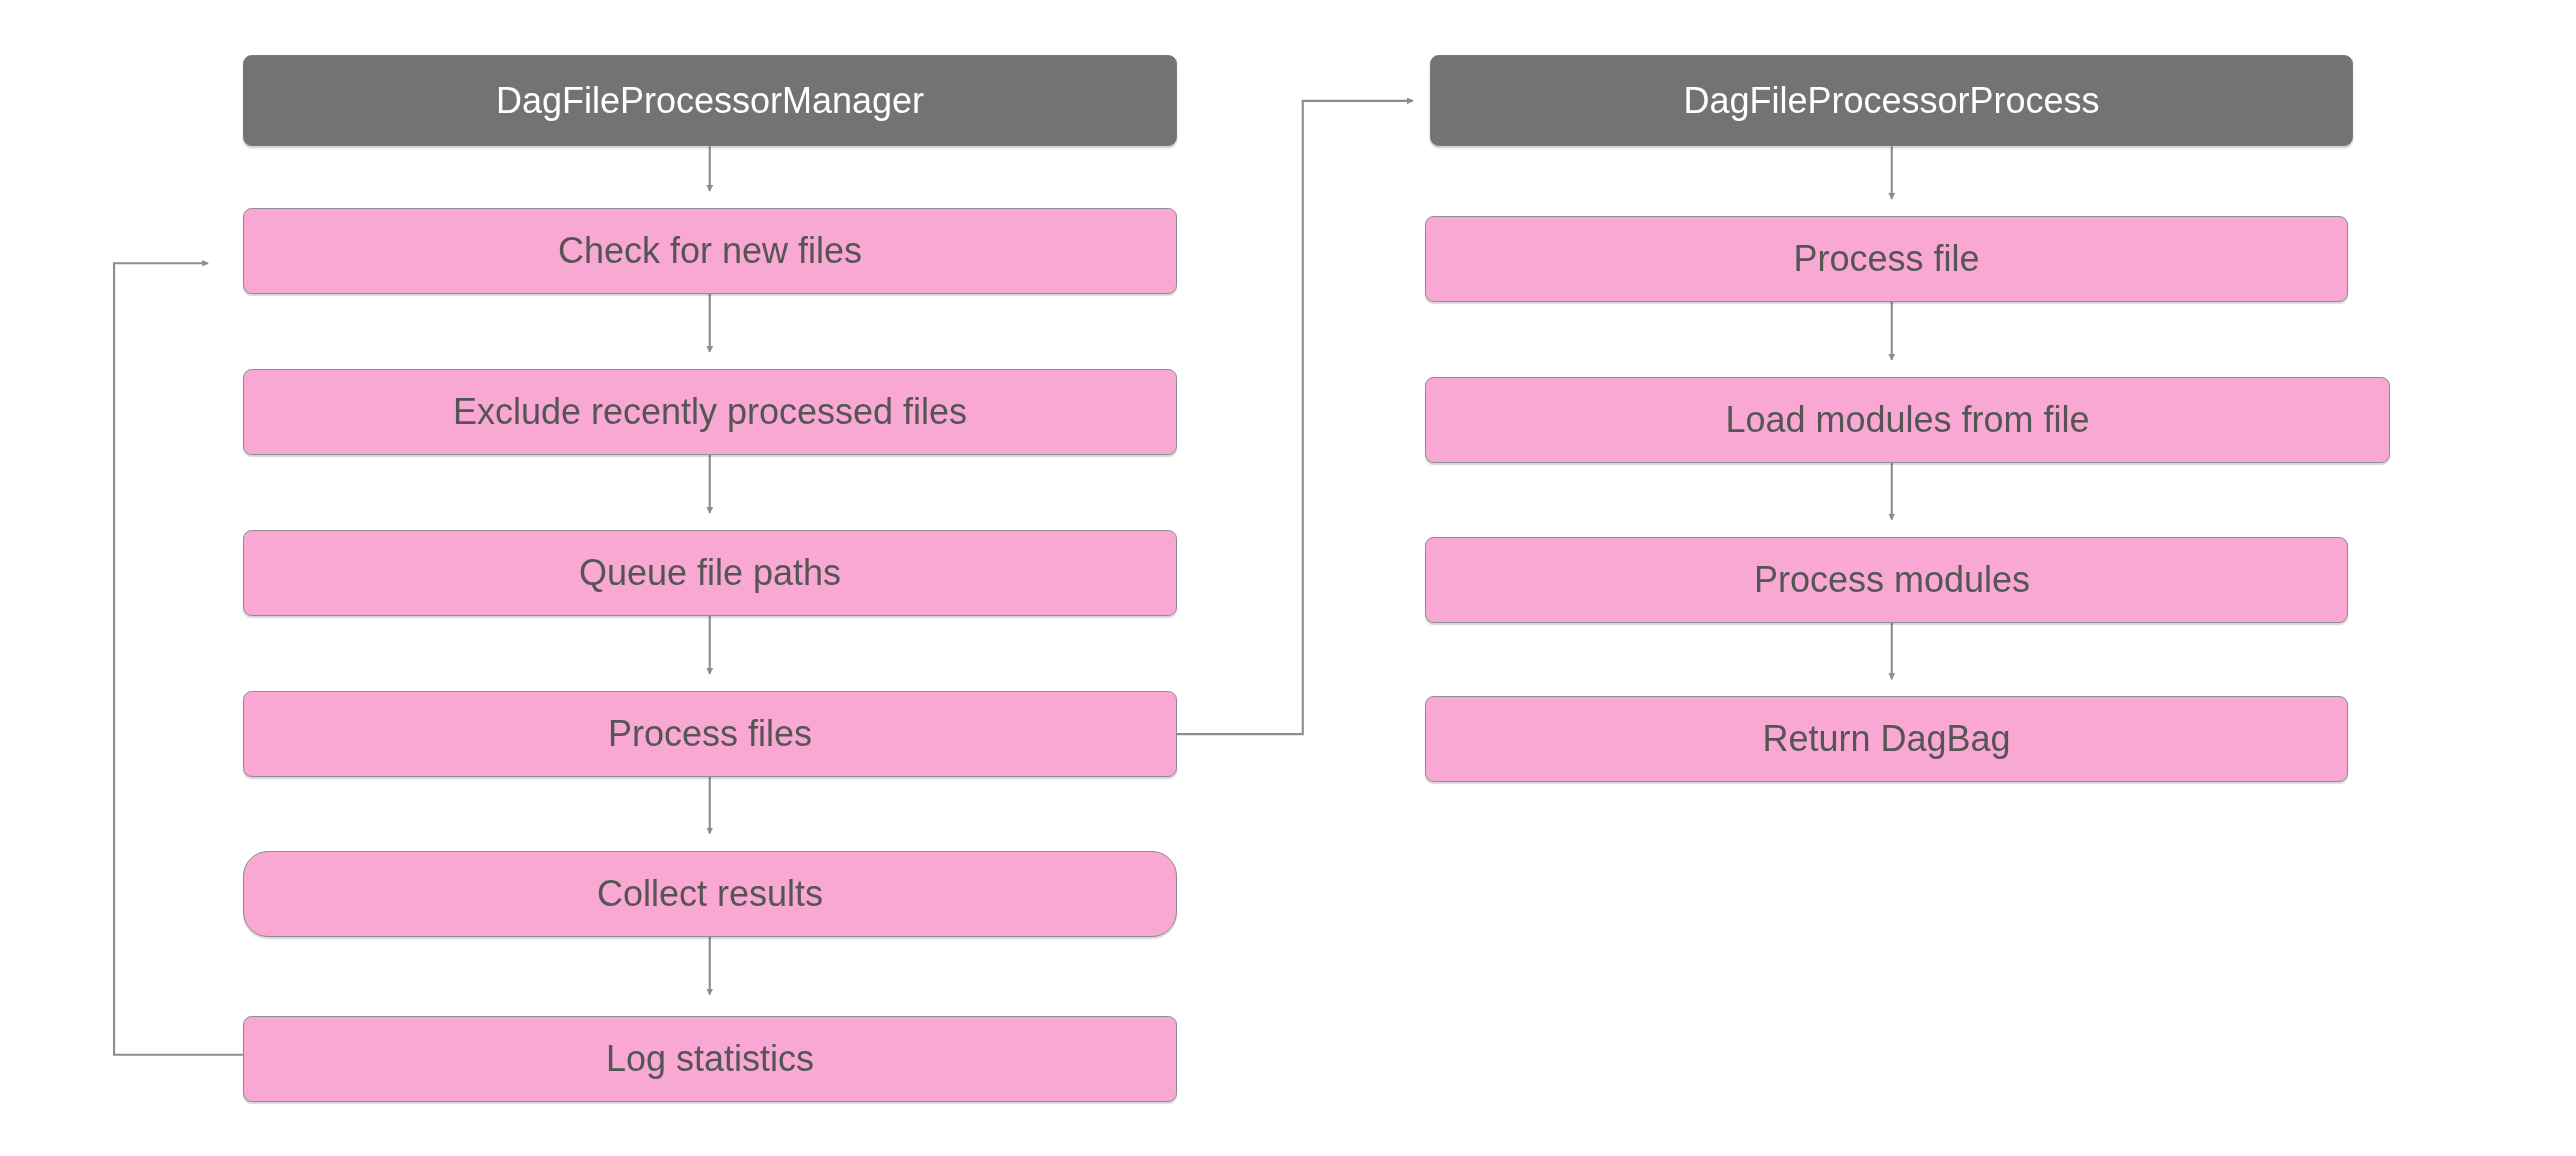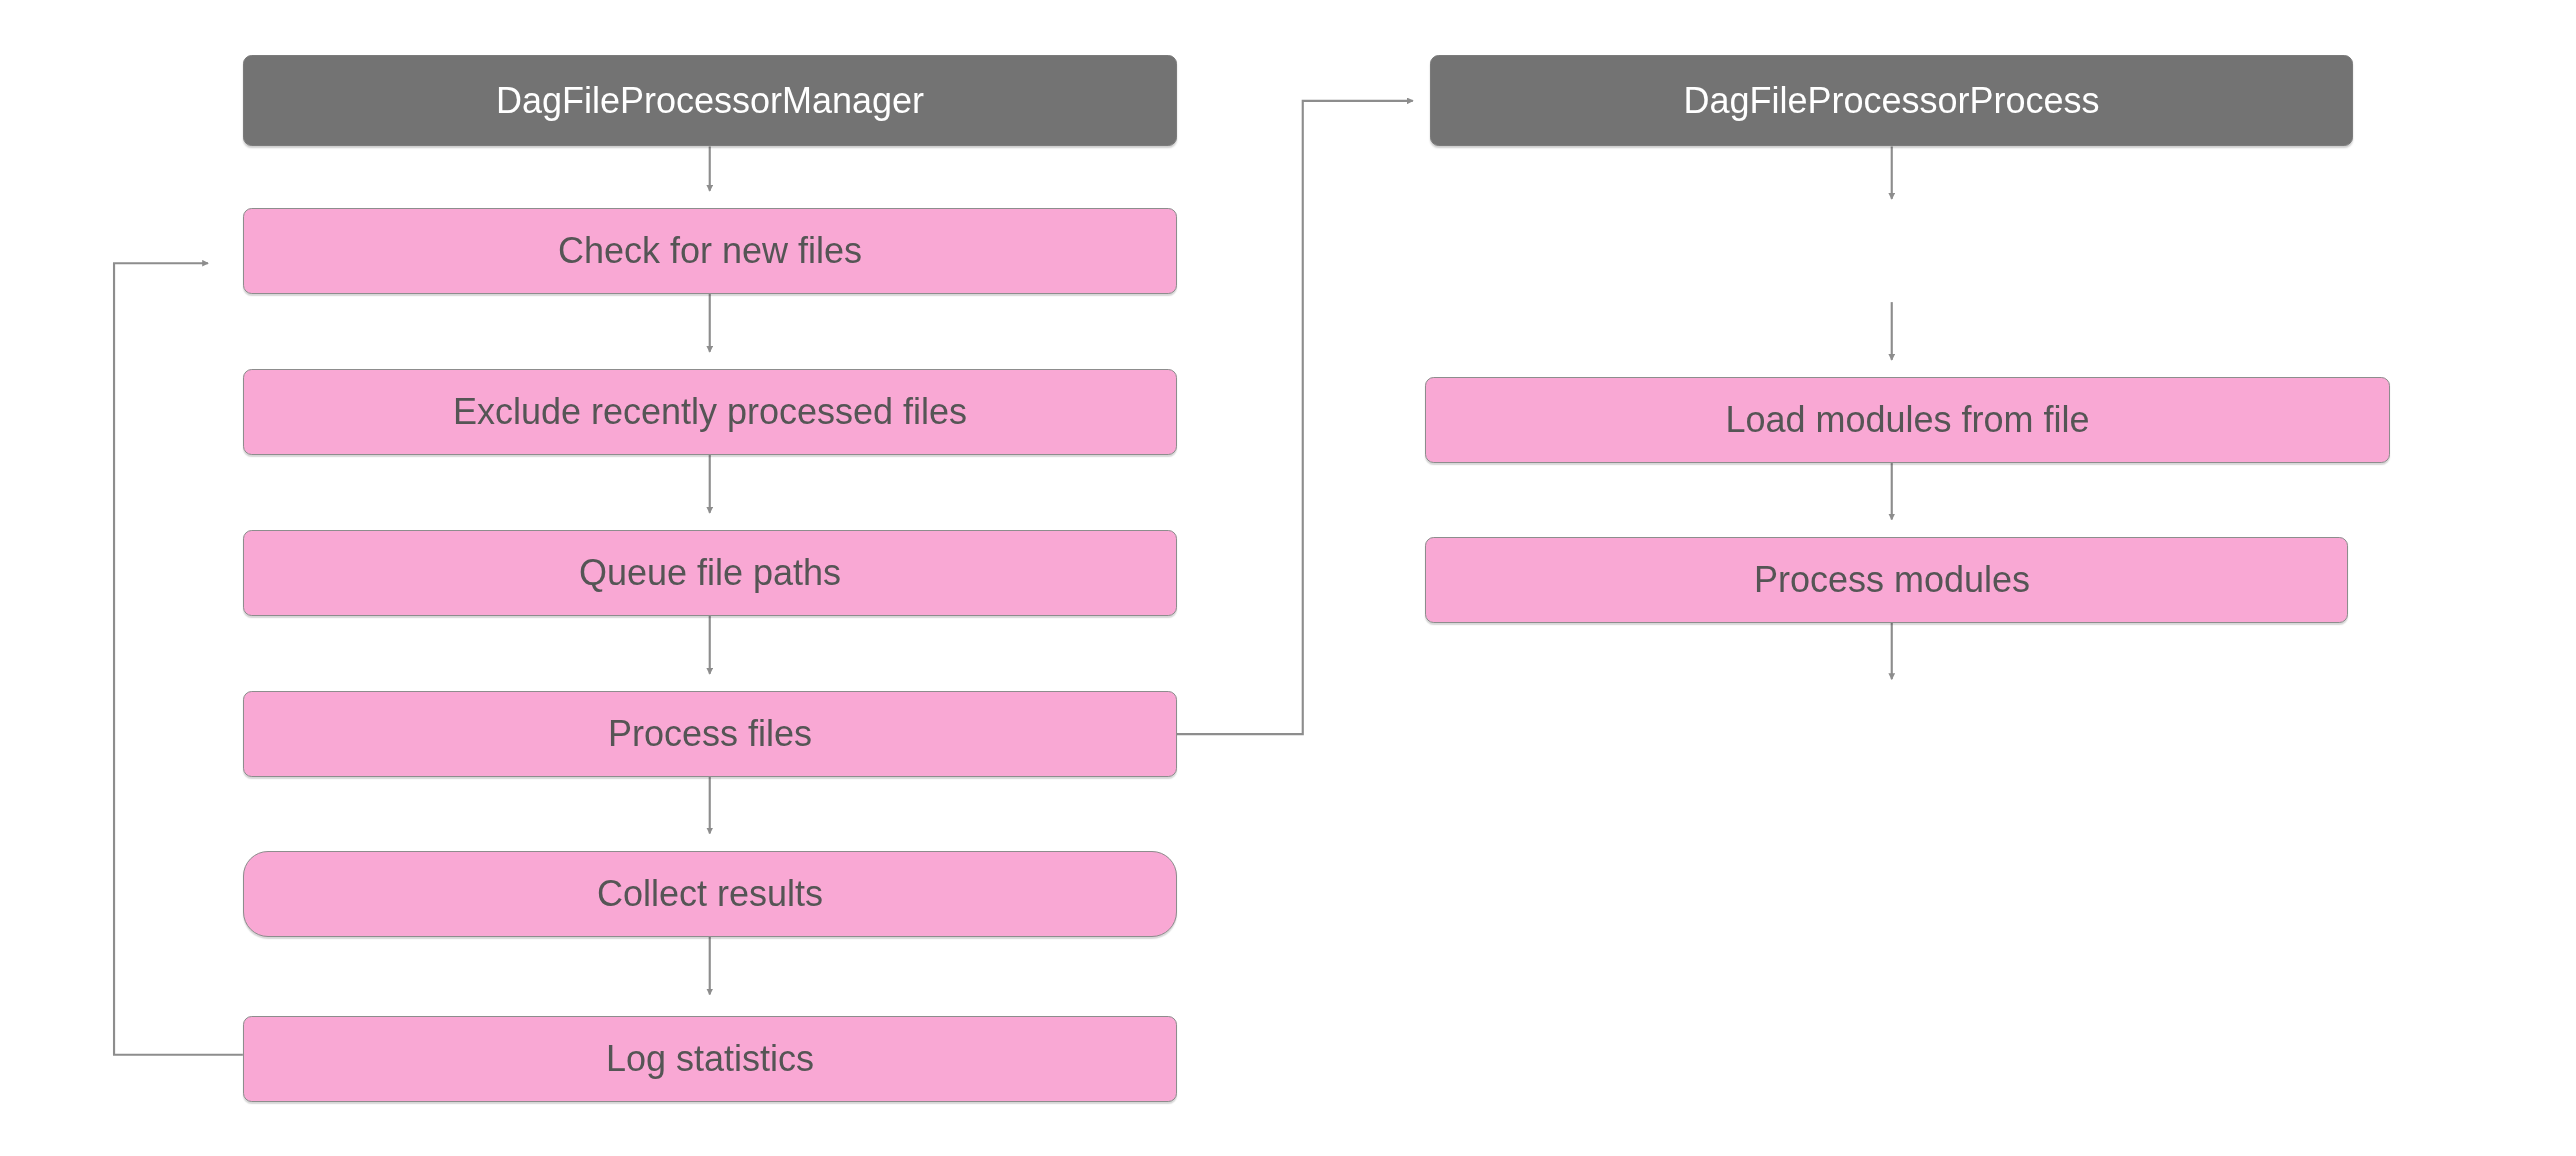--- a/index.html
+++ b/index.html
@@ -121,6 +121,9 @@
     <span class="node-label">DagFileProcessorProcess</span>
   </div>
 
+  <div class="node process" style="left:1425px; top:216px; width:923px; height:86px;">
+    <span class="node-label">Process file</span>
+  </div>
 
   <div class="node process" style="left:1425px; top:377px; width:965px; height:86px;">
     <span class="node-label">Load modules from file</span>

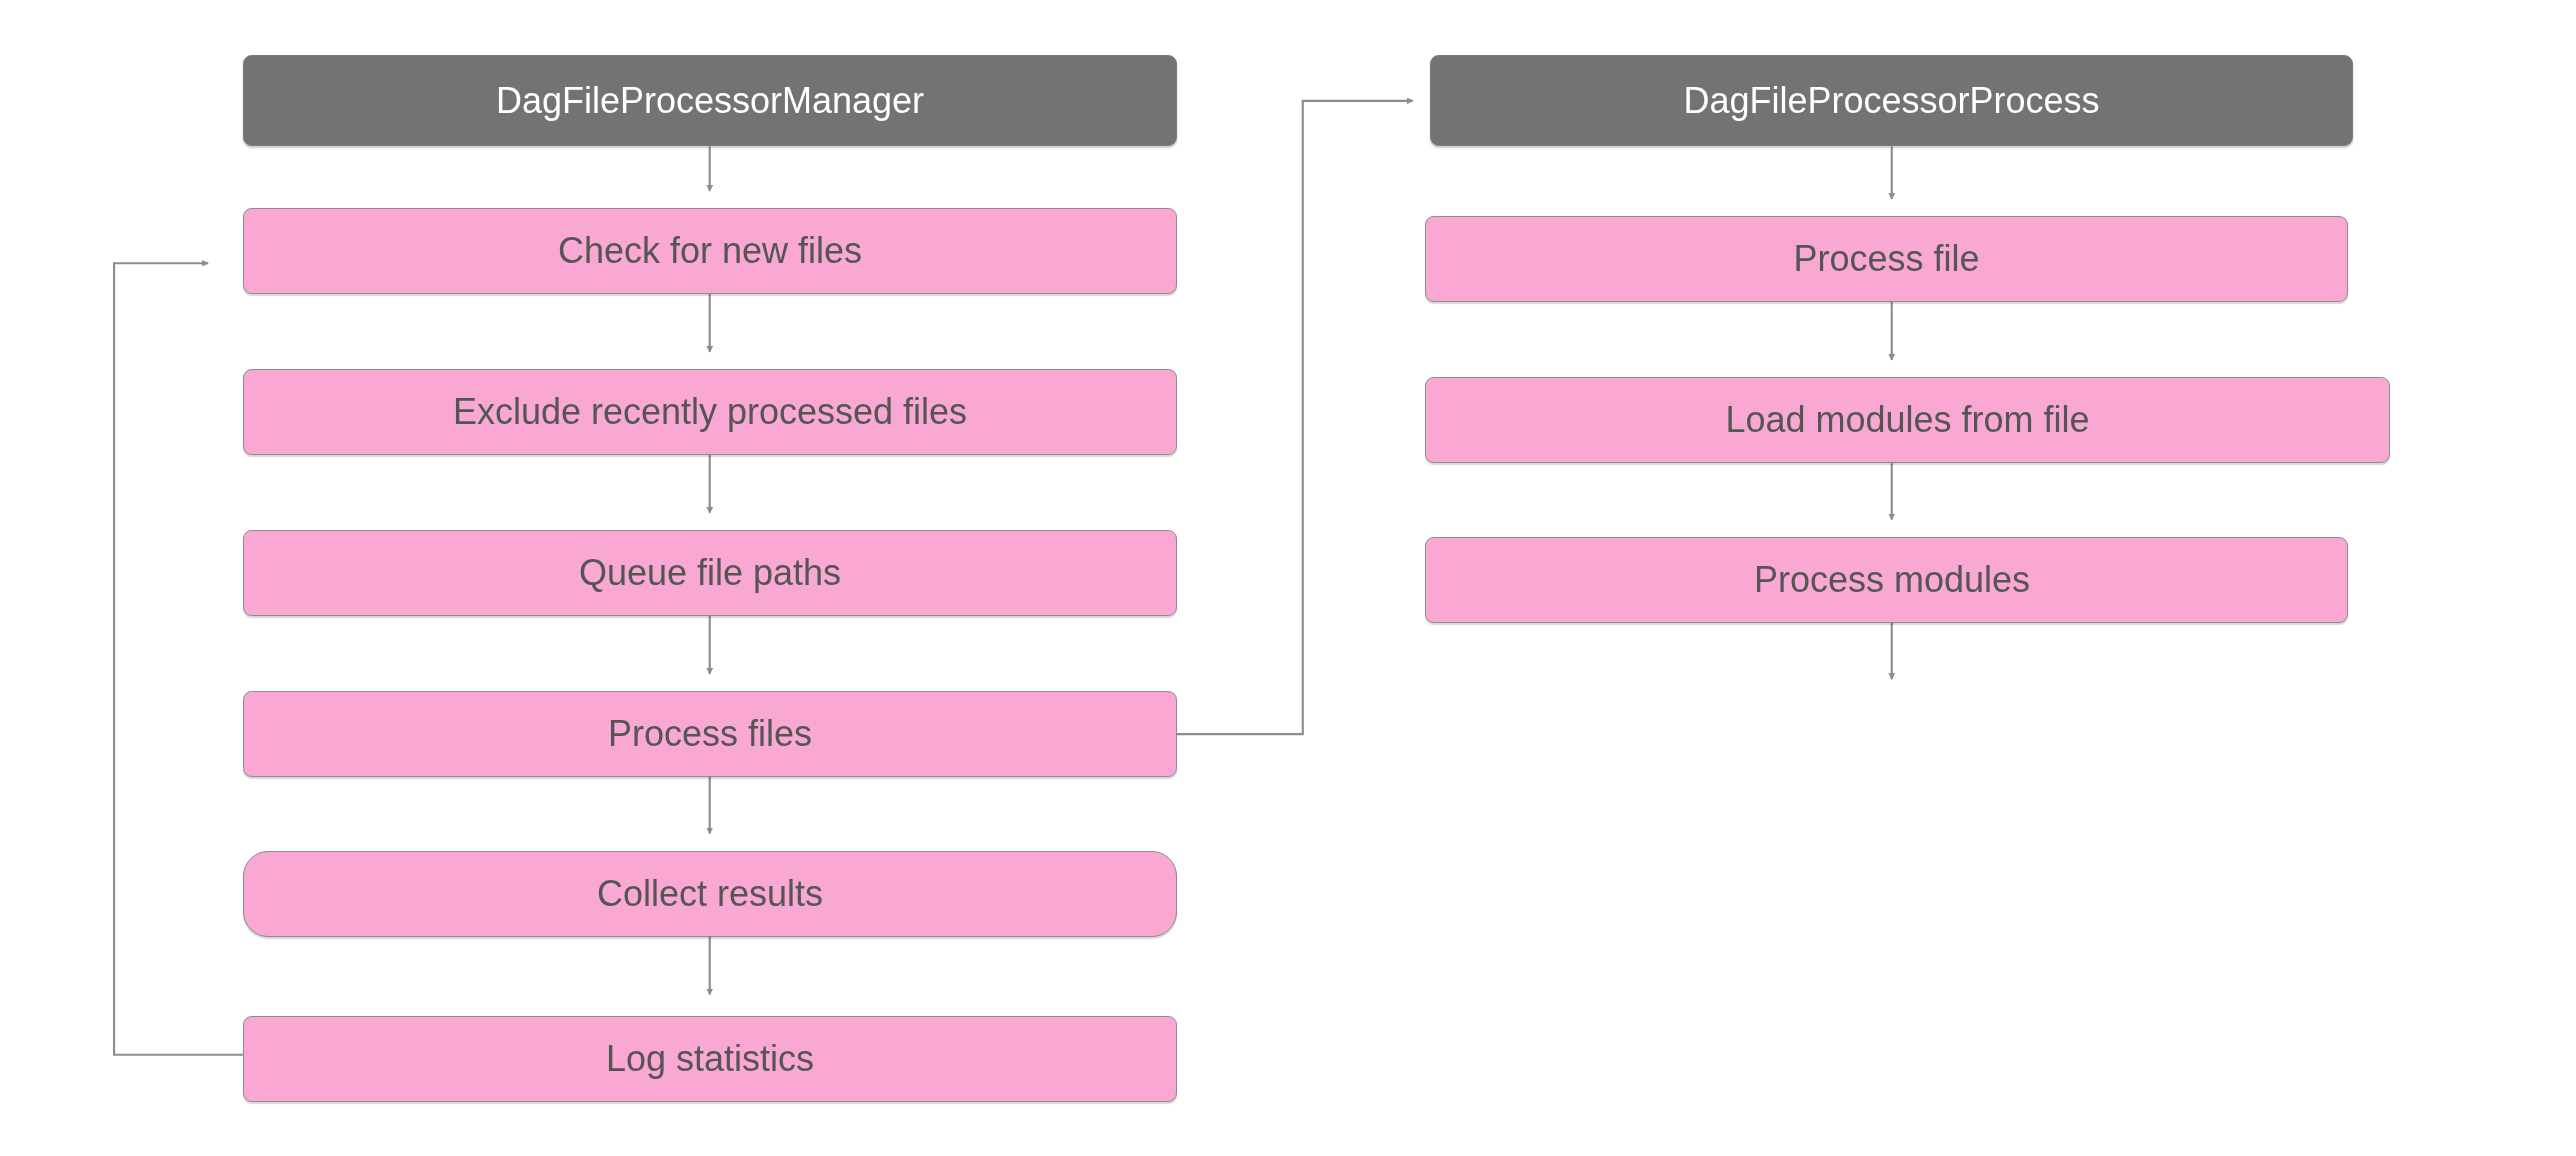--- a/index.html
+++ b/index.html
@@ -133,6 +133,9 @@
     <span class="node-label">Process modules</span>
   </div>
 
+  <div class="node process" style="left:1425px; top:696px; width:923px; height:86px;">
+    <span class="node-label">Return DagBag</span>
+  </div>
 
 </div>
 

